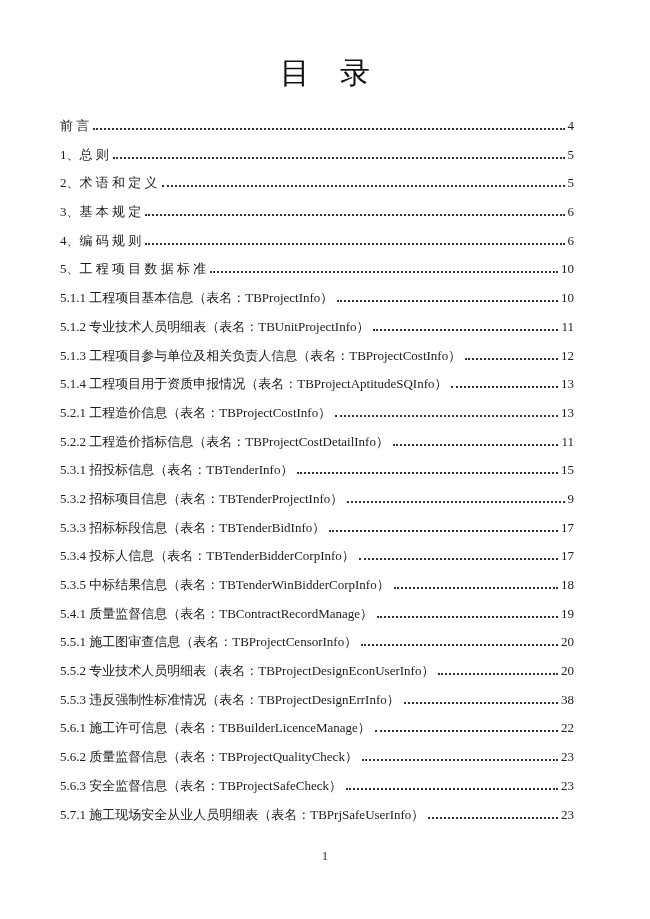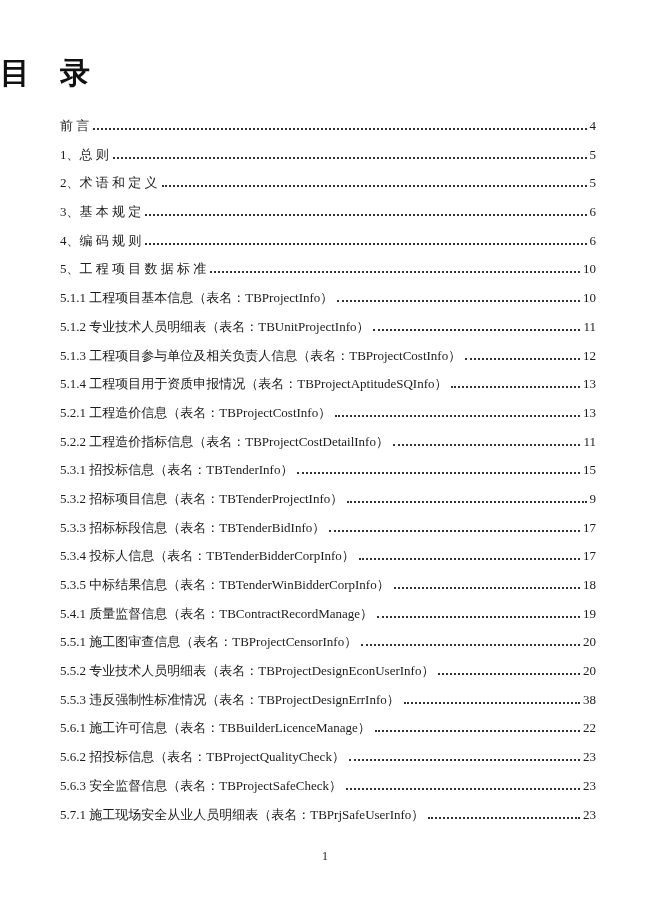--- a/index.html
+++ b/index.html
@@ -21,8 +21,9 @@
     margin: 0;
     padding-top: 52px;
     height: 42px;
+    text-align: center;
     font-family: "DejaVu Sans", "Liberation Sans", sans-serif;
-    font-weight: bold;
+    font-weight: normal;
     font-size: 30px;
     line-height: 42px;
     color: #111111;

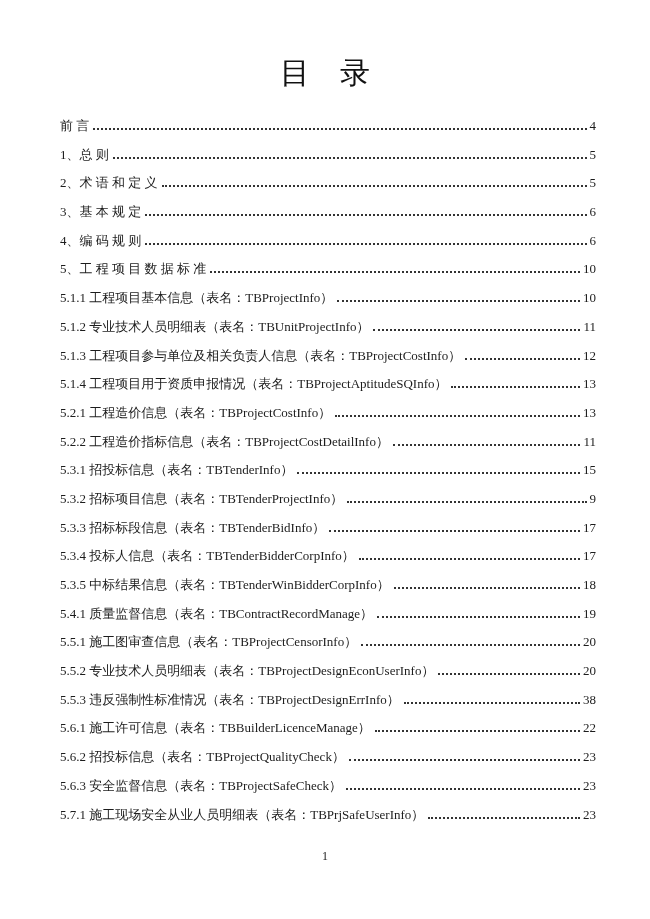--- a/index.html
+++ b/index.html
@@ -29,7 +29,7 @@
     color: #111111;
   }
   .toc {
-    margin: 24px 54px 0 60px;
+    margin: 24px 76px 0 60px;
   }
   .toc-row {
     display: flex;

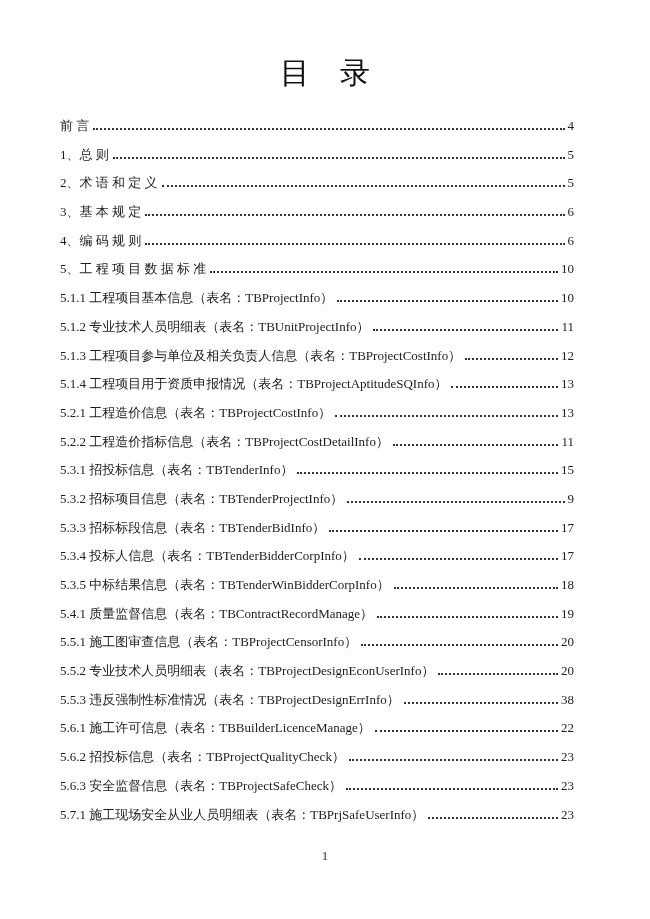--- a/index.html
+++ b/index.html
@@ -202,7 +202,7 @@
   </div>
 
   <div class="toc-row">
-    <span class="toc-label">5.6.2 招投标信息（表名：TBProjectQualityCheck）</span>
+    <span class="toc-label">5.6.2 质量监督信息（表名：TBProjectQualityCheck）</span>
     <span class="toc-leader"></span>
     <span class="toc-page">23</span>
   </div>

